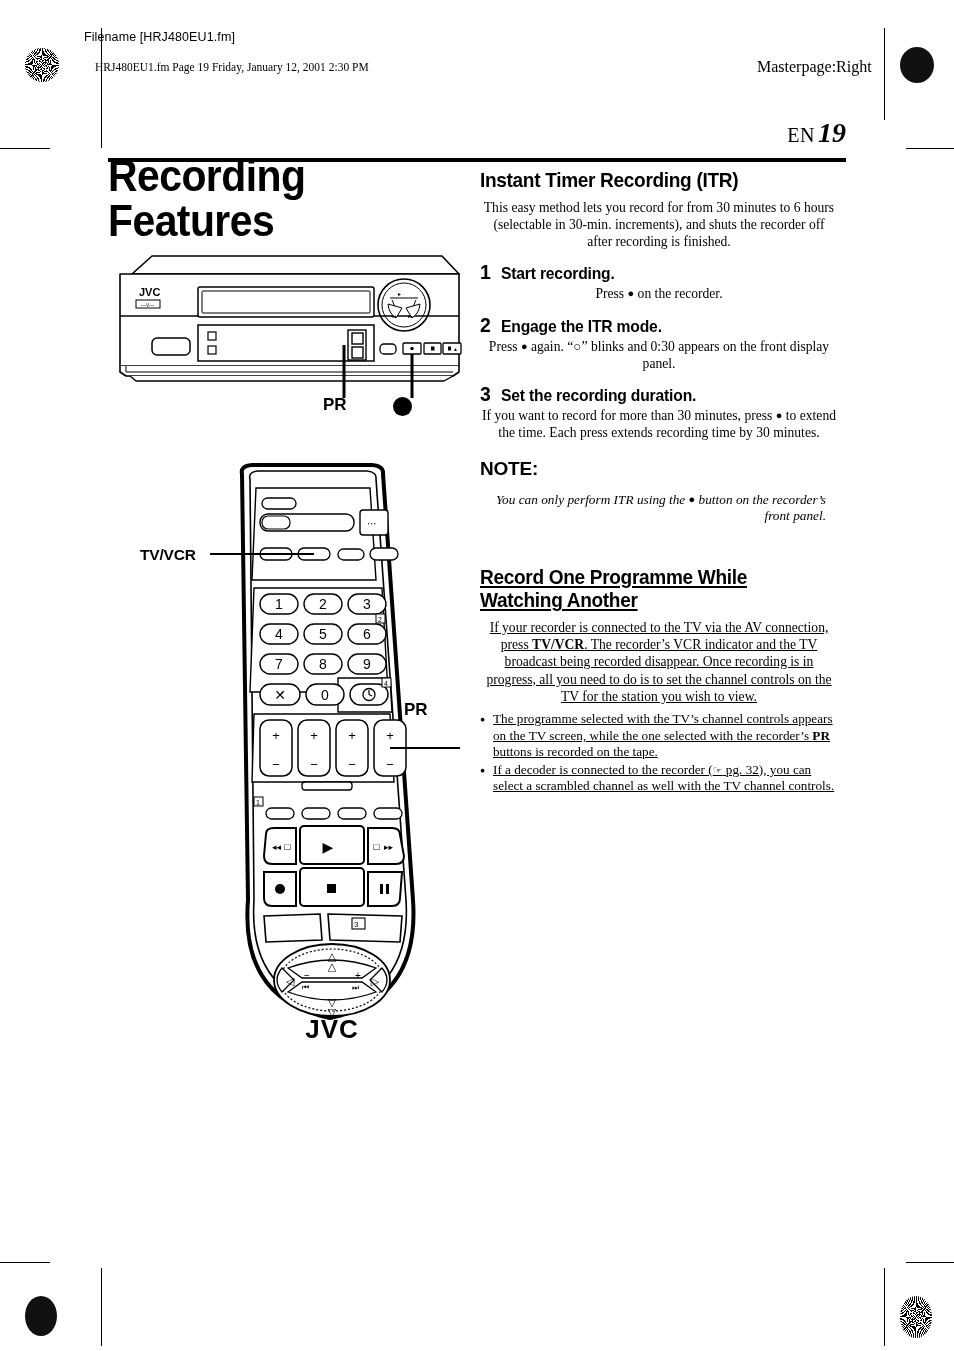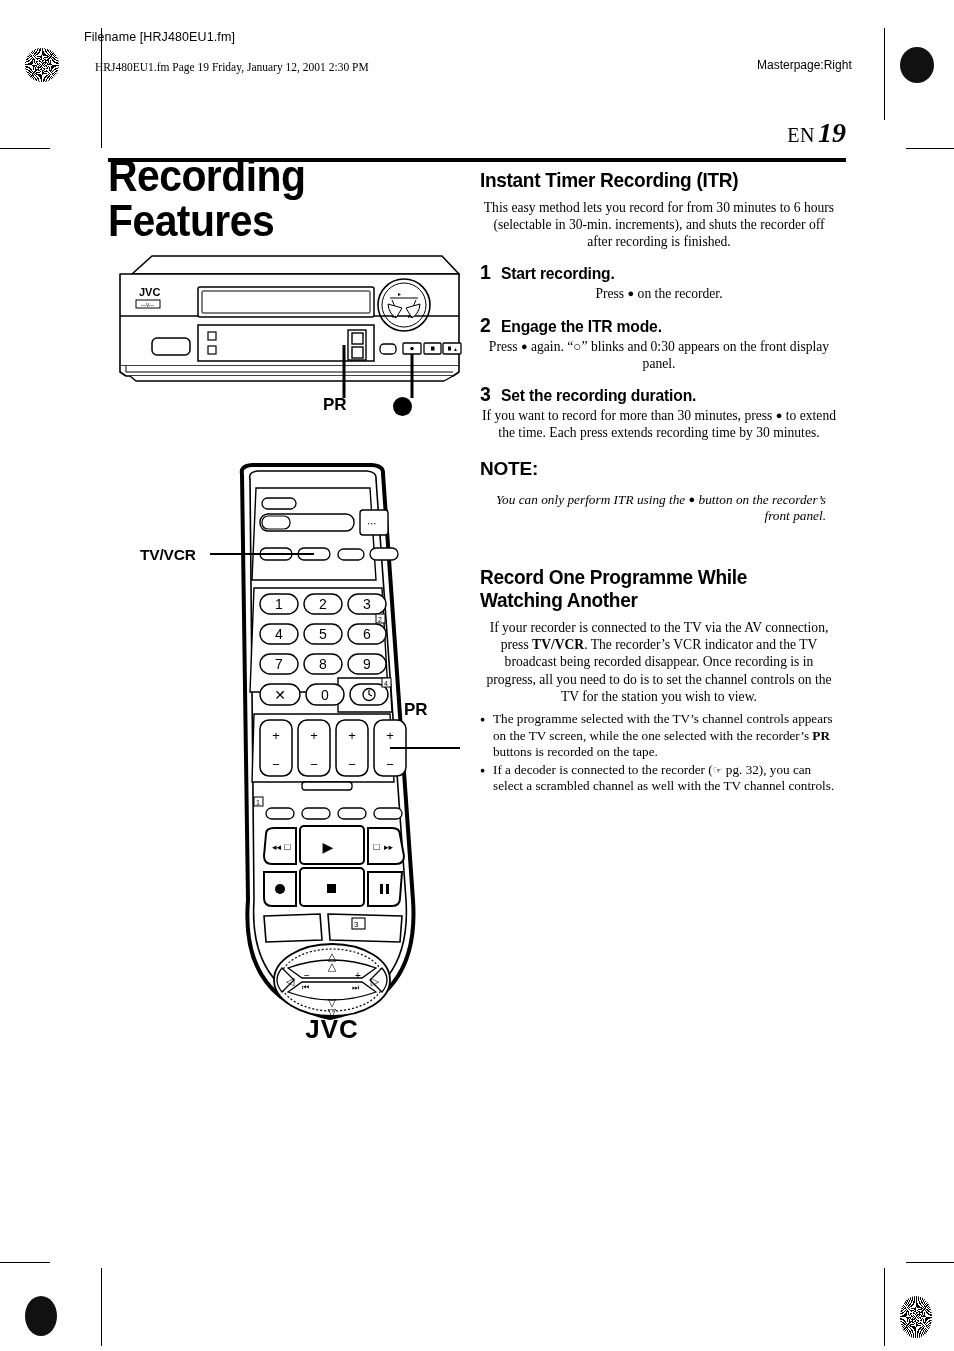--- a/index.html
+++ b/index.html
@@ -36,8 +36,8 @@
     font-family:Liberation Sans, sans-serif;white-space:nowrap;letter-spacing:.1px;}
   .slug2{position:absolute;left:95px;top:61px;font-size:11.5px;
     font-family:"Liberation Serif",serif;white-space:nowrap;}
-  .masterpage{position:absolute;left:757px;top:58px;font-size:12px;
-    font-family:Liberation Sans, sans-serif;white-space:nowrap;}
+  .masterpage{position:absolute;left:757px;top:58px;font-size:16px;
+    font-family:Liberation Serif, serif;white-space:nowrap;}
 
   
   .pagenum{position:absolute;right:108px;top:117px;text-align:right;white-space:nowrap;}

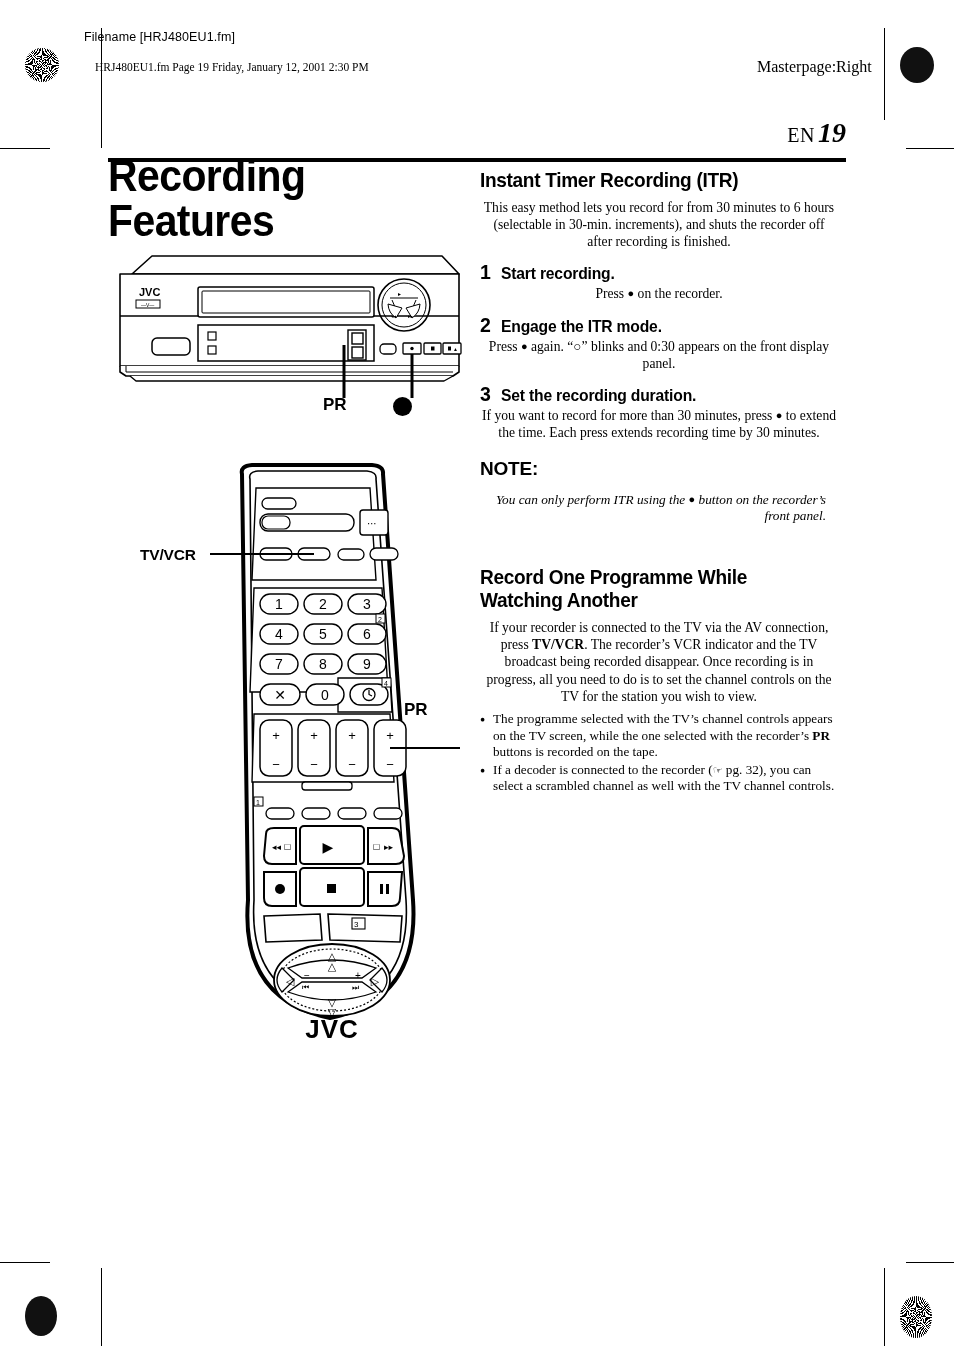--- a/index.html
+++ b/index.html
@@ -73,7 +73,7 @@
     margin:16px 0 1px 0;letter-spacing:-0.2px;}
   .noteb{font-family:"Liberation Serif",serif;font-style:italic;font-size:13.3px;
     line-height:1.25;margin:12px;text-align:right;}
-  .sect2wrap{margin-top:40px;}
+  .sect2wrap{margin-top:40px;text-decoration:underline;}
   ul.bl{list-style:none;margin:2px 0 0 0;padding:0;}
   ul.bl li{font-family:"Liberation Serif",serif;font-size:13.2px;line-height:1.25;
     padding-left:13px;position:relative;margin-bottom:1px;}

